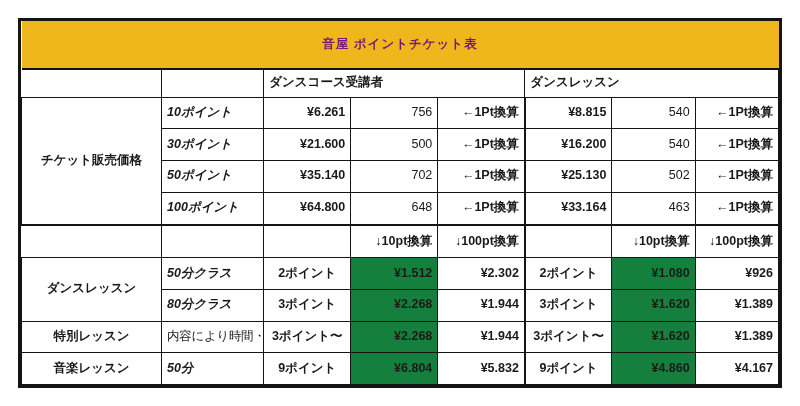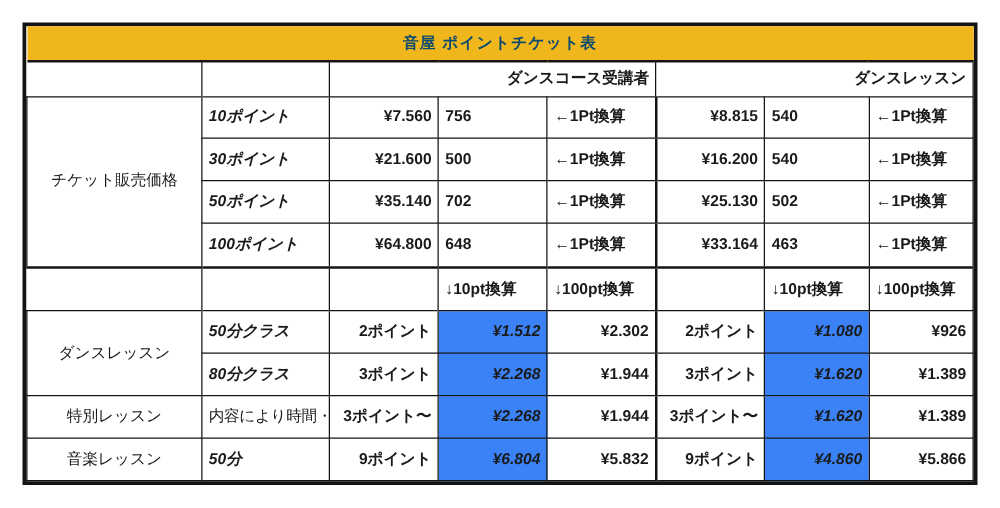--- a/index.html
+++ b/index.html
@@ -45,8 +45,8 @@
     letter-spacing: 1px;
     border: none !important;
     border-bottom: 2px solid #141414 !important;
-    height: 28px;
-    color: #0c4a6e;
+    height: 48px;
+    color: #701a75;
   }
   .hdr {
     text-align: right;

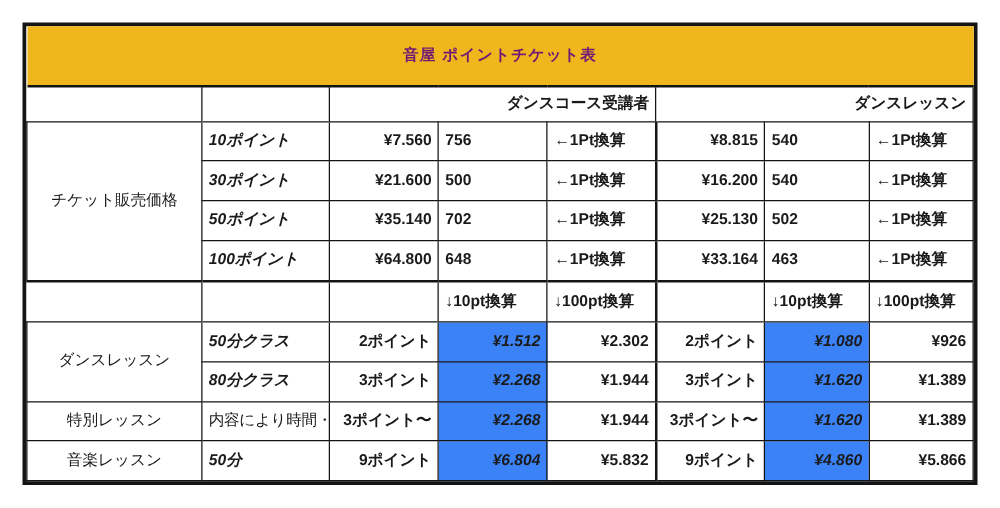--- a/index.html
+++ b/index.html
@@ -49,7 +49,7 @@
     color: #701a75;
   }
   .hdr {
-    text-align: right;
+    text-align: left;
     font-weight: bold;
     font-size: 13.5px;
     height: 28px;

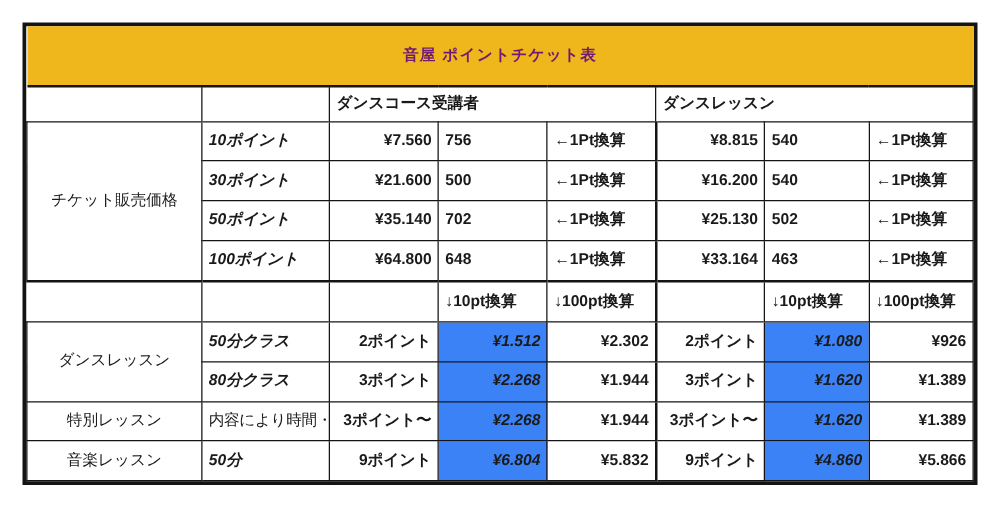--- a/index.html
+++ b/index.html
@@ -149,7 +149,7 @@
     <tr>
       <td class="rowlabel" rowspan="4">チケット販売価格</td>
       <td class="sublabel">10ポイント</td>
-      <td class="num">¥7.560</td>
+      <td class="num">¥6.261</td>
       <td class="pts">756</td>
       <td class="conv thickright">←1Pt換算</td>
       <td class="num">¥8.815</td>

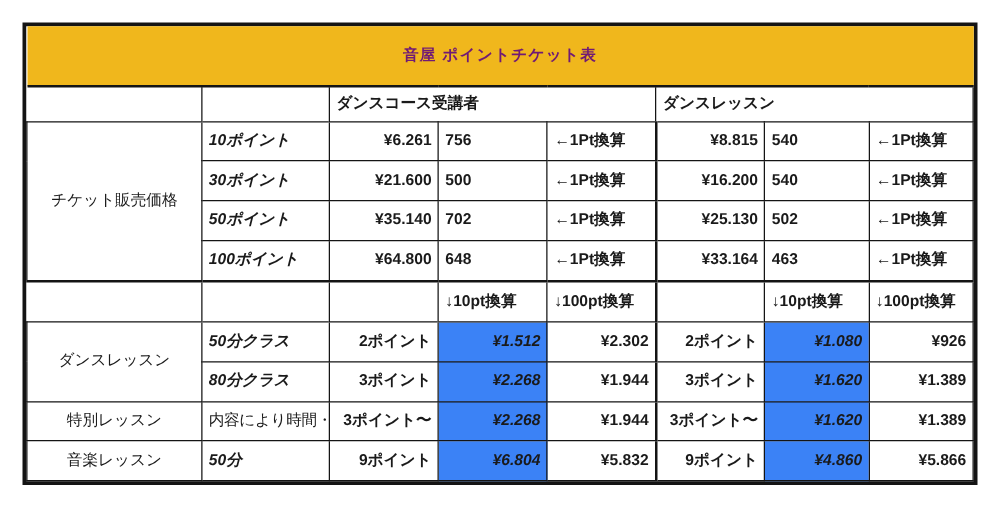--- a/index.html
+++ b/index.html
@@ -72,7 +72,8 @@
     padding-right: 6px;
   }
   .pts {
-    font-weight: bold;
+    text-align: right;
+    font-weight: normal;
     font-size: 13.5px;
     padding-right: 6px;
   }

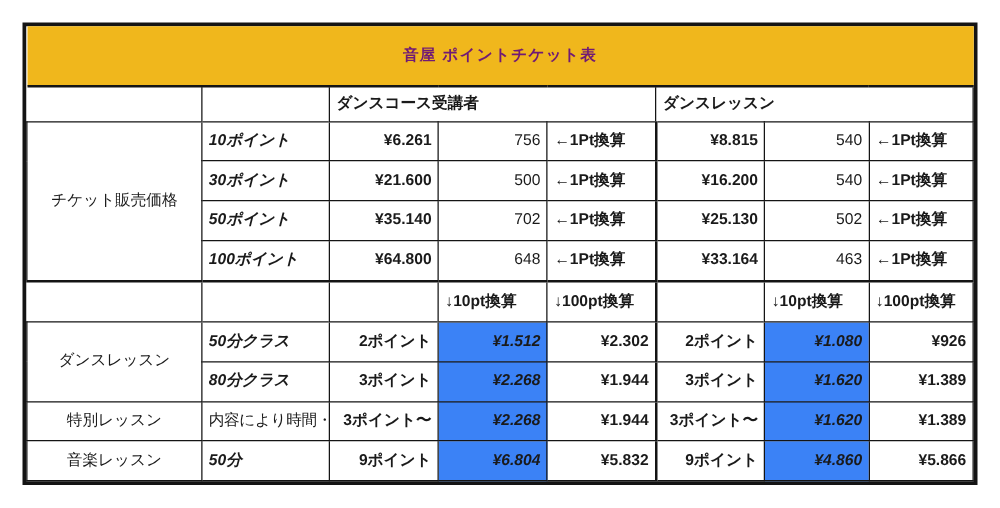--- a/index.html
+++ b/index.html
@@ -78,7 +78,7 @@
     padding-right: 6px;
   }
   .conv {
-    text-align: left;
+    text-align: right;
     font-weight: bold;
     font-size: 12px;
     padding-left: 4px;

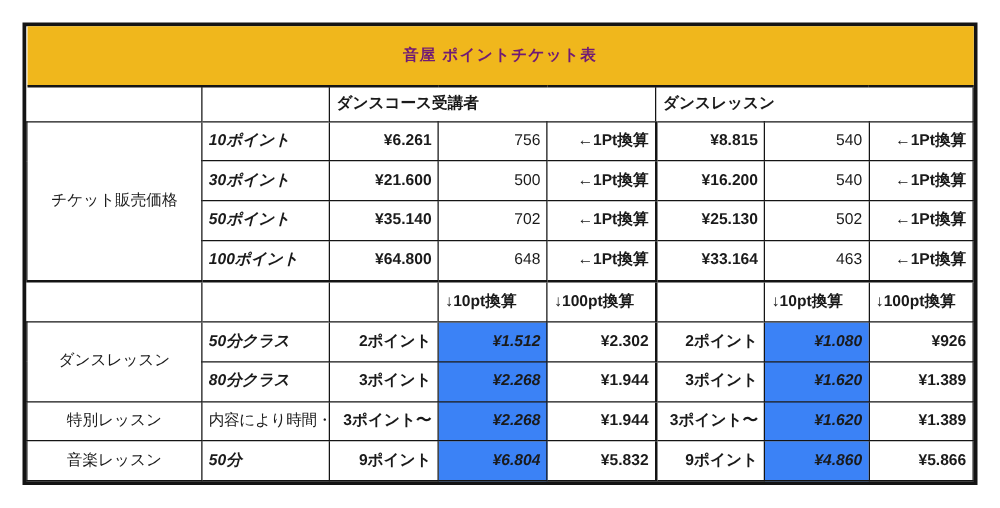--- a/index.html
+++ b/index.html
@@ -56,7 +56,7 @@
   }
   .rowlabel {
     text-align: center;
-    font-weight: normal;
+    font-weight: bold;
     font-size: 14px;
   }
   .sublabel {

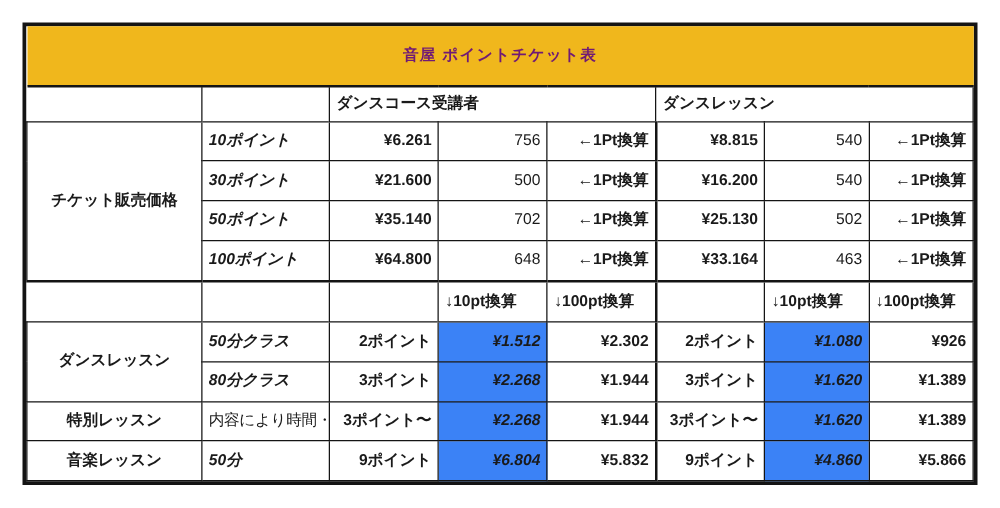--- a/index.html
+++ b/index.html
@@ -117,7 +117,7 @@
     white-space: nowrap;
   }
   .thickright { border-right: 2px solid #141414 !important; }
-  .thicktop { border-top: 2px solid #141414 !important; }
+  .thicktop { border-top: 2px solid #141414 !important; text-align: right; }
 </style>
 </head>
 <body>

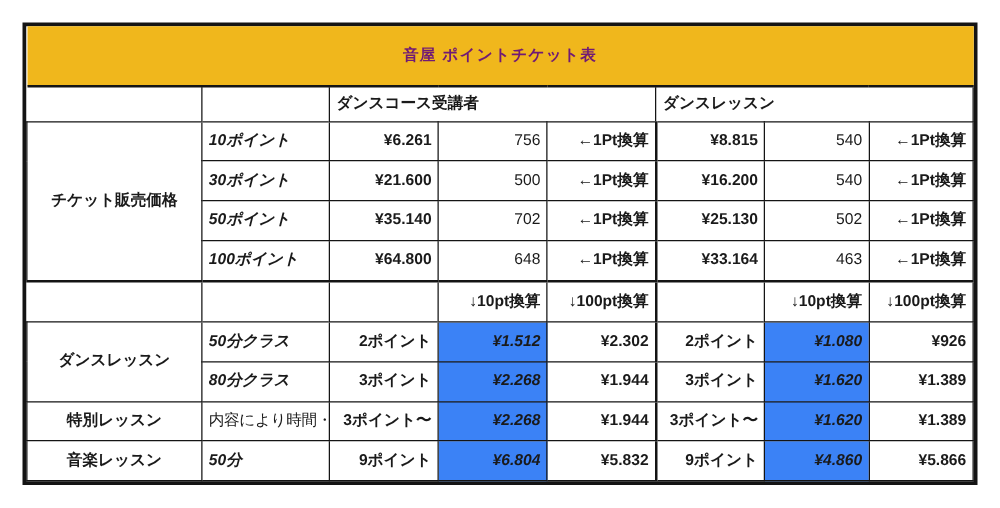--- a/index.html
+++ b/index.html
@@ -85,7 +85,7 @@
     white-space: nowrap;
   }
   .pointcell {
-    text-align: right;
+    text-align: center;
     font-weight: bold;
     font-size: 13px;
     padding-left: 5px;

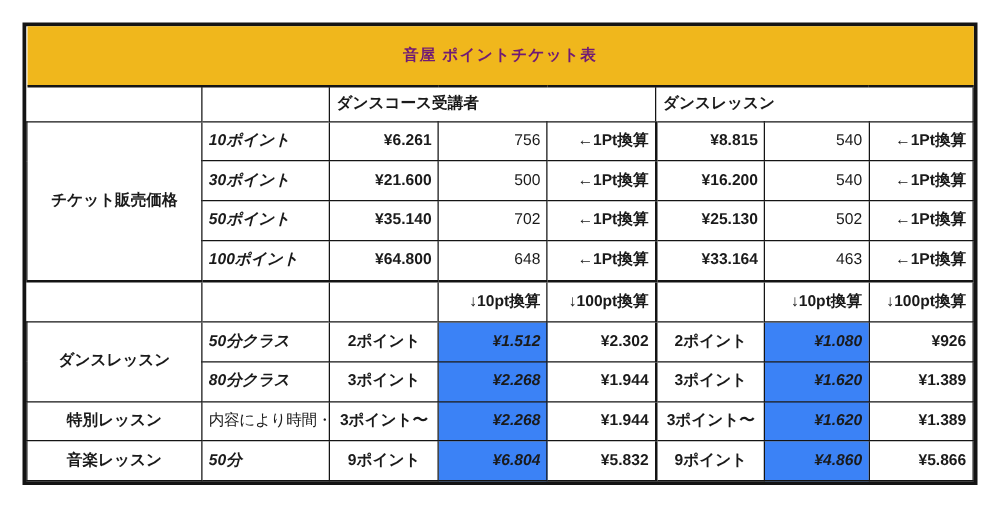--- a/index.html
+++ b/index.html
@@ -91,8 +91,7 @@
     padding-left: 5px;
   }
   .hl {
-    background: #3b82f6;
-    font-style: italic;
+    background: #15803d;
   }
   .convhdr {
     text-align: left;

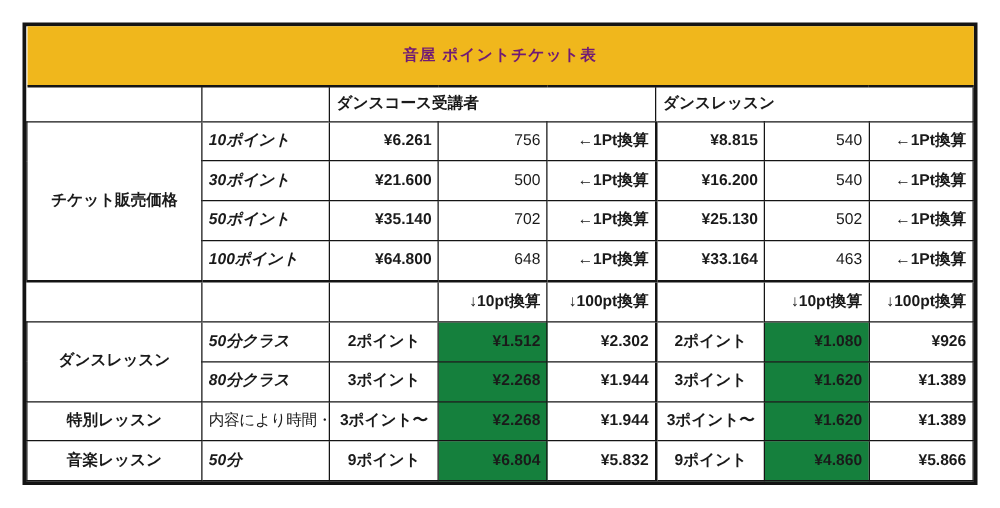--- a/index.html
+++ b/index.html
@@ -234,7 +234,7 @@
       <td class="num thickright">¥5.832</td>
       <td class="pointcell">9ポイント</td>
       <td class="num hl">¥4.860</td>
-      <td class="num">¥5.866</td>
+      <td class="num">¥4.167</td>
     </tr>
   </tbody>
     </table>

